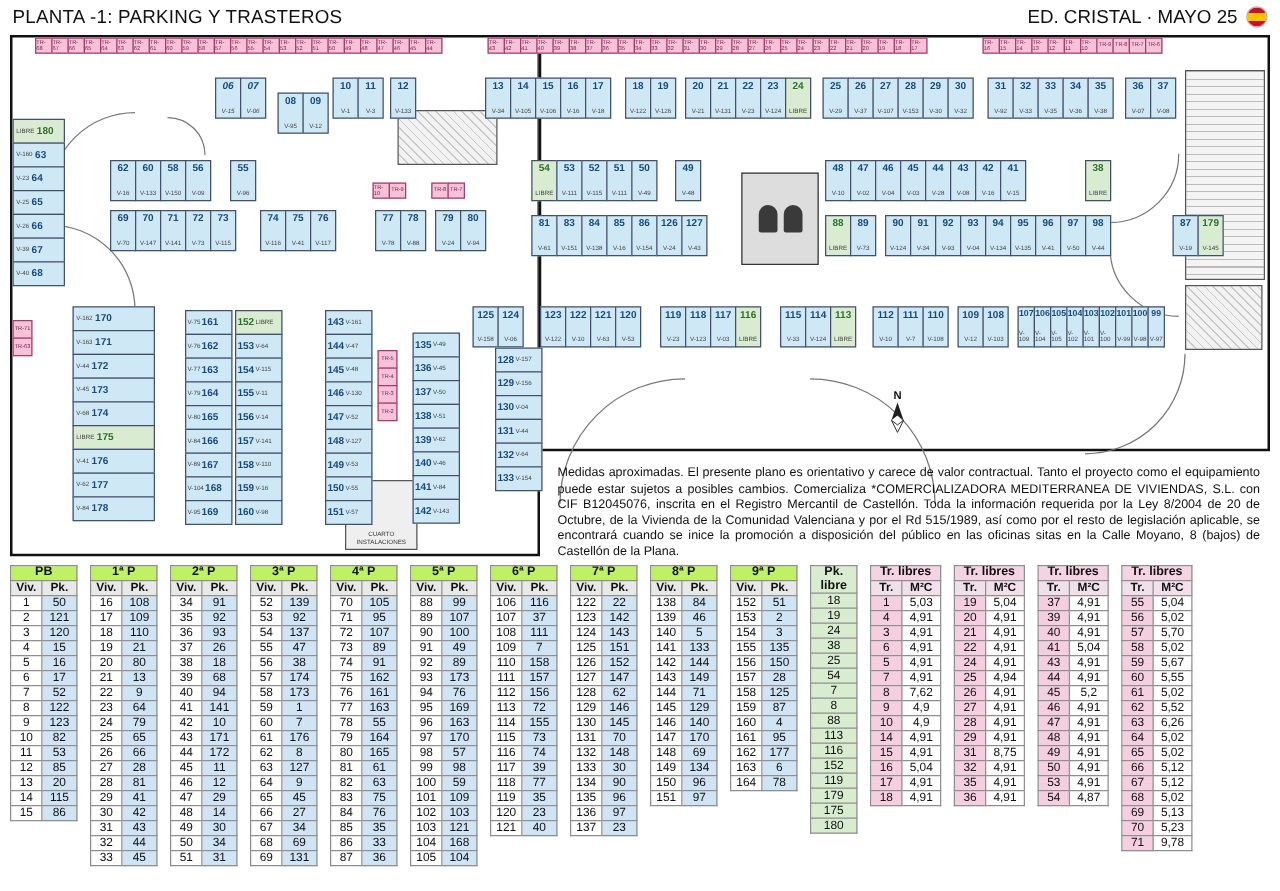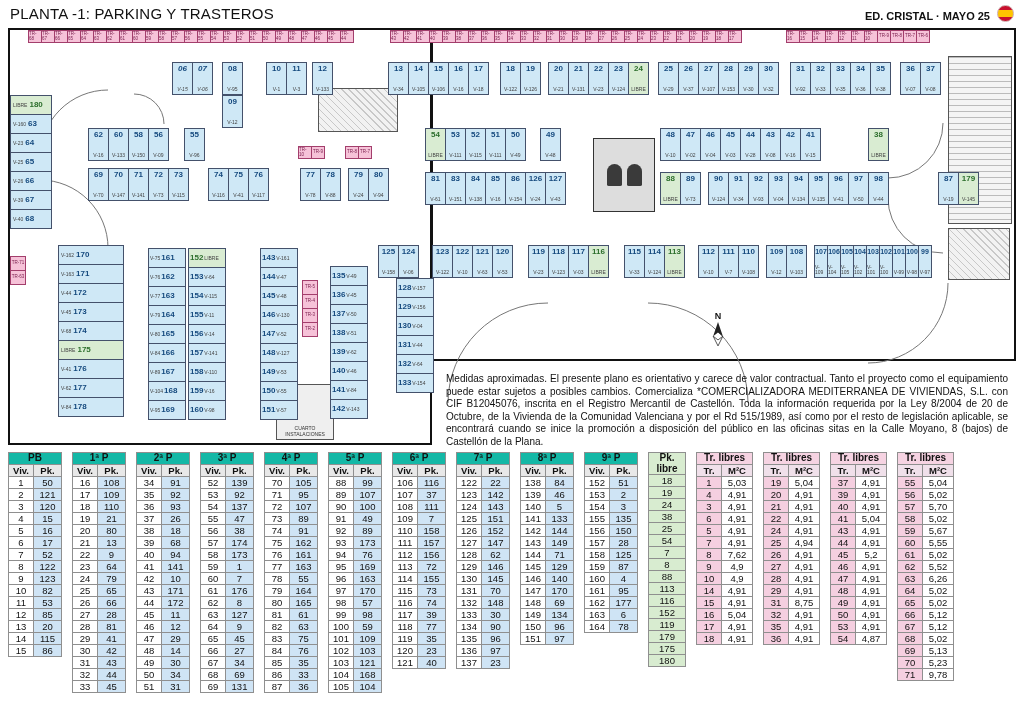--- a/index.html
+++ b/index.html
@@ -6,7 +6,7 @@
   body{width:1024px;height:713px;font-family:"Liberation Sans",sans-serif;background:#fff;overflow:hidden;position:relative;color:#111}
   .hdr{position:absolute;left:0;top:0;width:100%;height:27px;display:flex;justify-content:space-between;align-items:center;padding:0 10px;box-sizing:border-box}
   .t1{font-size:15px;font-weight:normal;letter-spacing:.2px}
-  .t2{font-size:11px;font-weight:bold;display:flex;align-items:flex-end}
+  .t2{font-size:15px;font-weight:normal;display:flex;align-items:center}
   .flag{width:15px;height:15px;border-radius:50%;margin-left:7px;border:1px solid #caa;
         background:linear-gradient(180deg,#c8102e 0 27%,#ffc400 27% 73%,#c8102e 73% 100%);display:inline-block}
   #plan{position:absolute;left:8px;top:28px;width:1008px;height:419px}

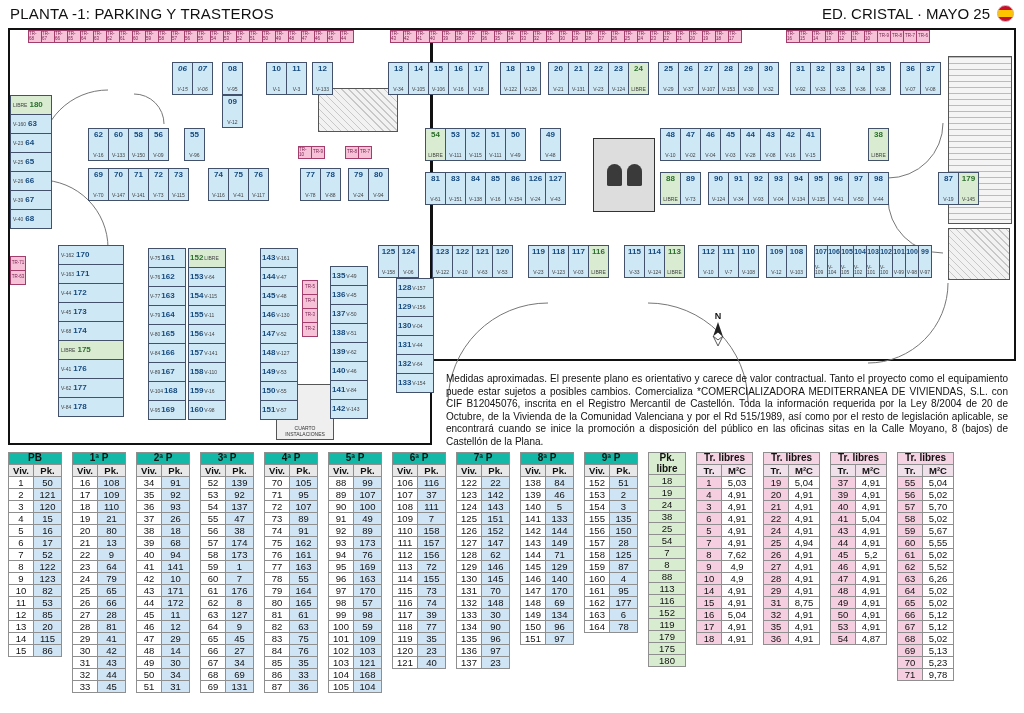--- a/index.html
+++ b/index.html
@@ -308,7 +308,7 @@
         <span class="sv">V-06</span>
       </div>
     </div>
-    <div class="grp gv" style="left: 214px; top: 34px; flex-direction: column;">
+    <div class="grp gv" style="left: 214px; top: 46px;">
       <div class="stall b">
         <span class="sn">08</span>
         <span class="sv">V-95</span>

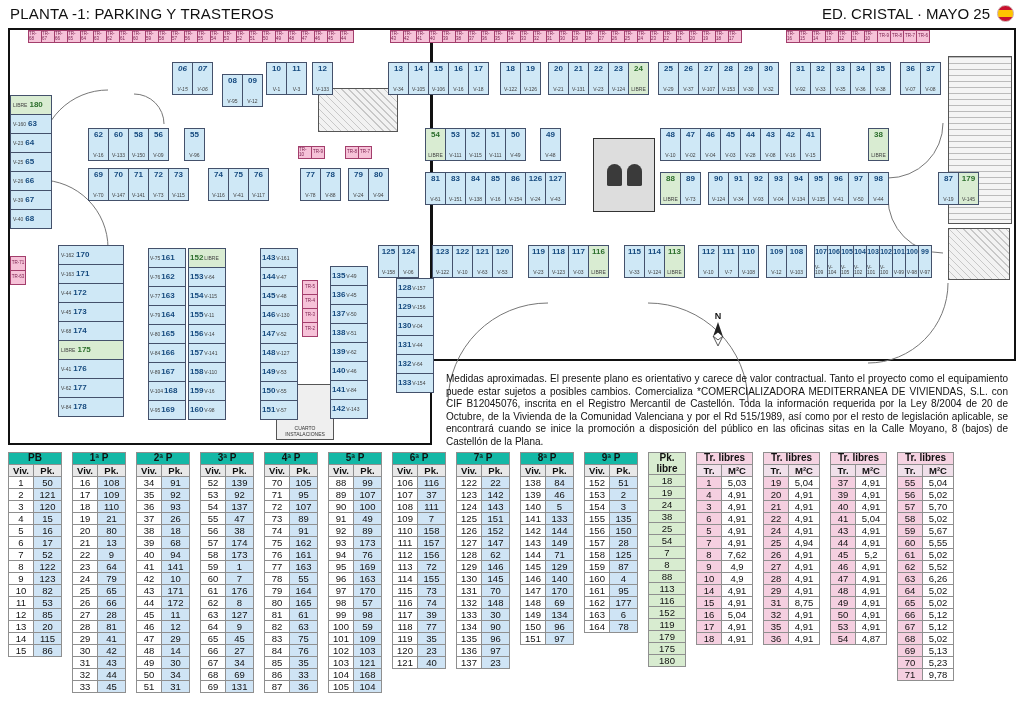--- a/index.html
+++ b/index.html
@@ -44,7 +44,7 @@
   .tables{position:absolute;left:8px;top:452px;display:flex;align-items:flex-start;gap:10px}
   table.tbl{border-collapse:collapse;font-size:9.5px}
   .tbl th,.tbl td{border:1px solid #8f8f8f;text-align:center;padding:0 2px;height:11px;line-height:1.05}
-  .tbl th.ttl{background:#14b8a6;font-weight:bold;font-size:10px}
+  .tbl th.ttl{background:#bef264;font-weight:bold;font-size:10px}
   .tbl th.sub{background:#e8e8e8;font-weight:bold}
   td.cviv{background:#fff;min-width:20px}
   td.cpk{background:#cfe4f5;min-width:23px}

